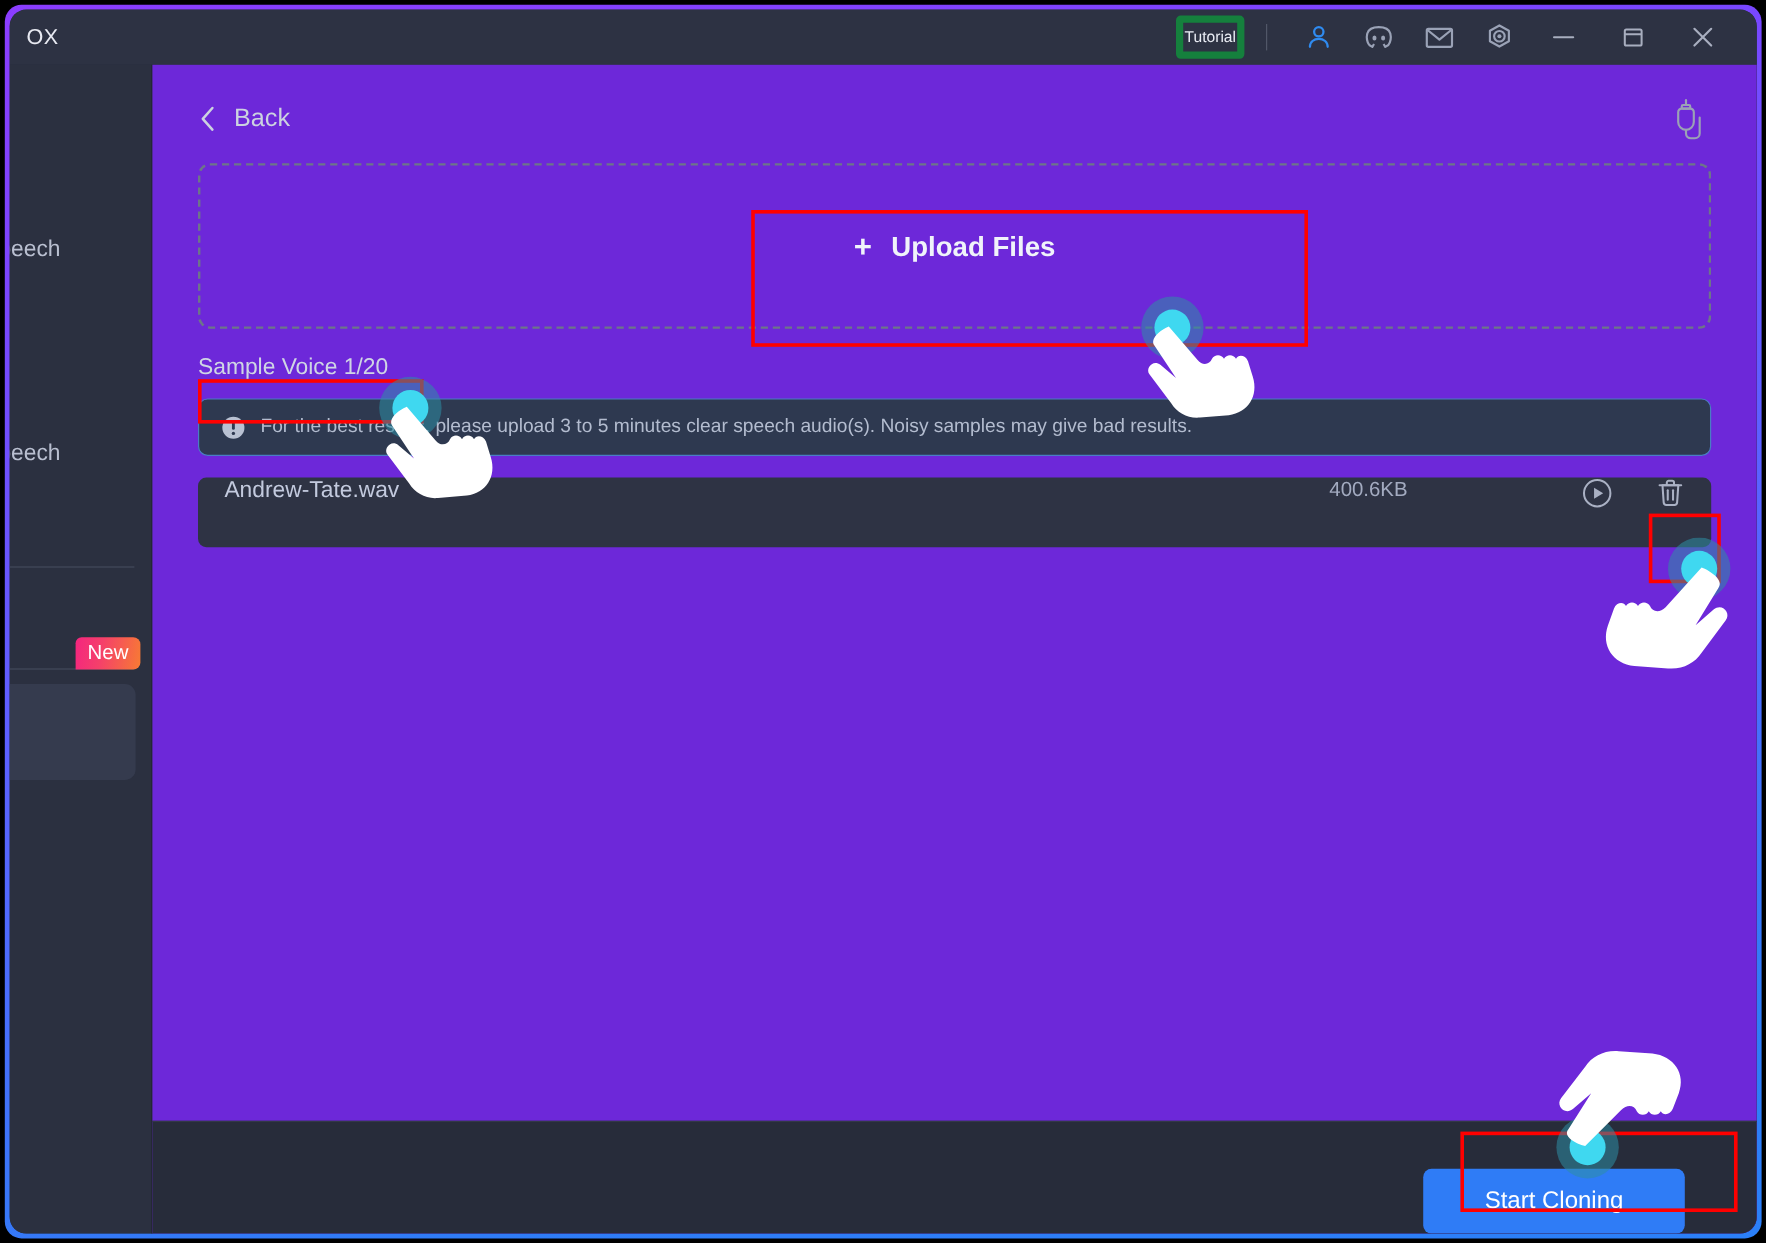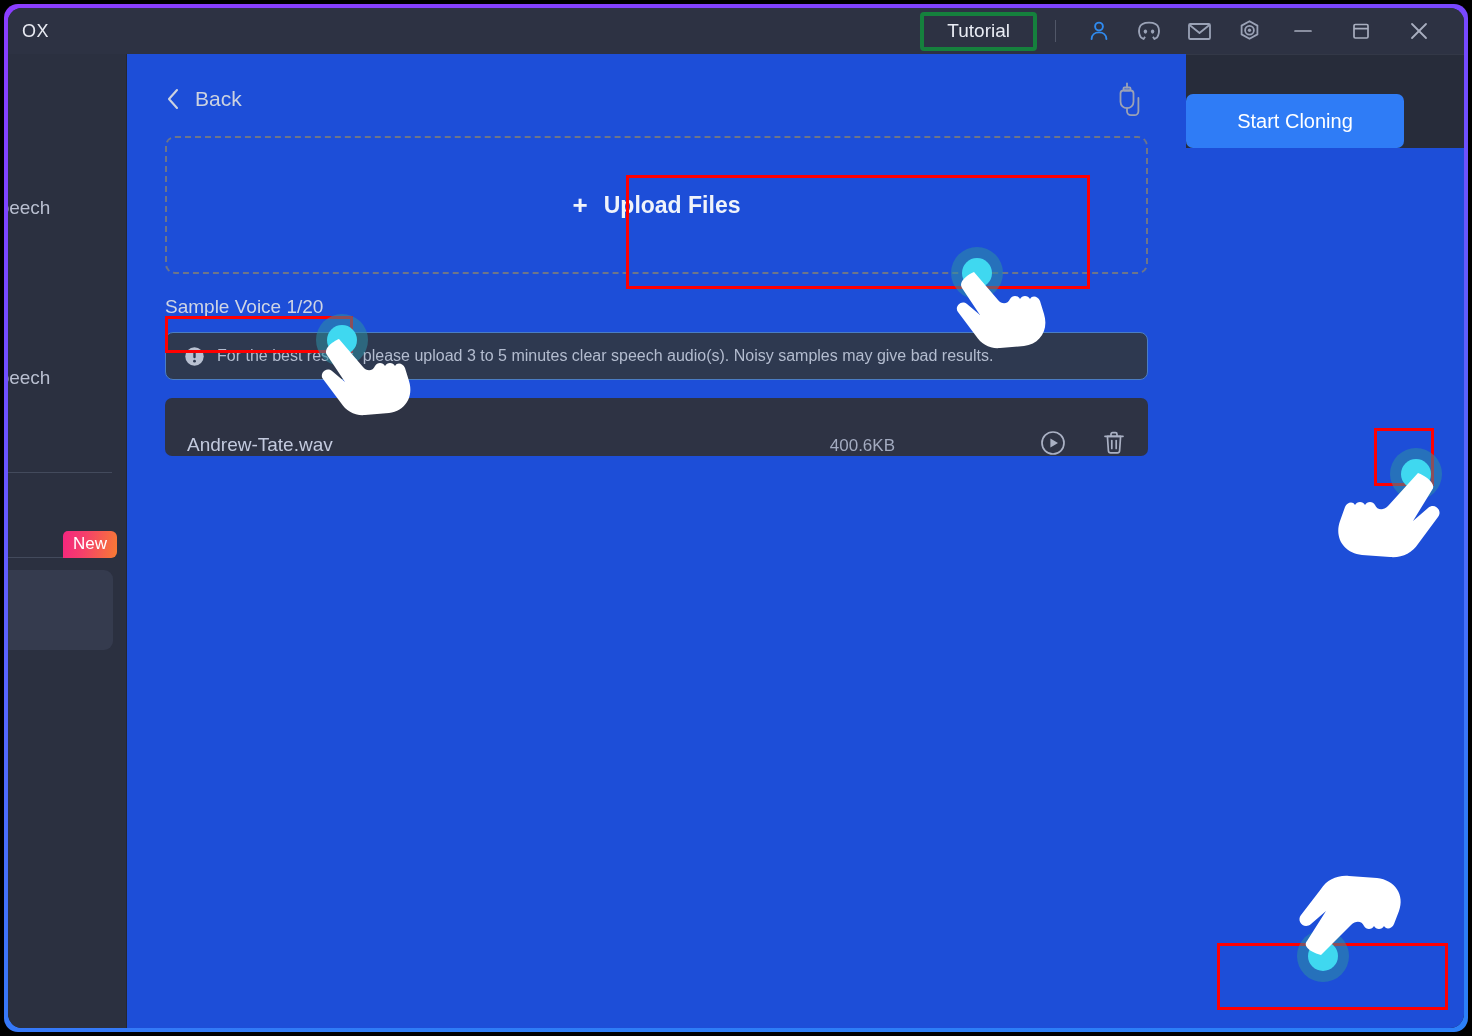--- a/index.html
+++ b/index.html
@@ -49,11 +49,11 @@
     padding-right: 16px;
   }
   #tutorial-button {
-    border: 4px solid #15803d;
+    border: 6px solid #15803d;
     border-radius: 4px;
     color: #e9ecf4;
-    font-size: 19px;
-    padding: 4px 23px 5px;
+    font-size: 13px;
+    padding: 4px 1px 5px;
     background: transparent;
     cursor: pointer;
     white-space: nowrap;

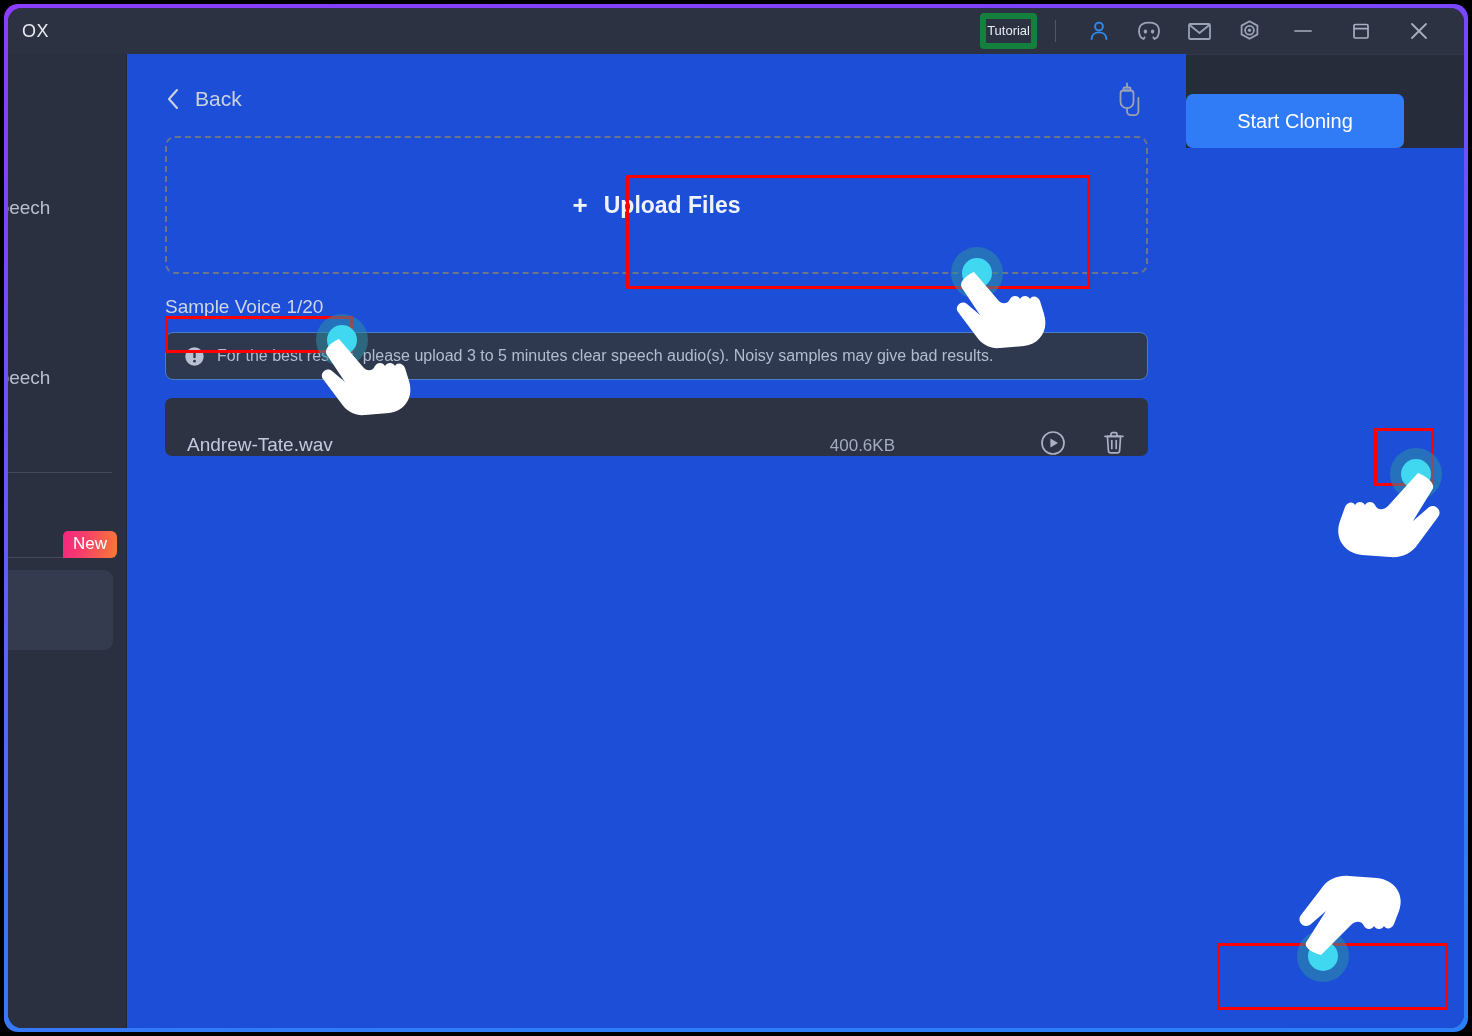--- a/index.html
+++ b/index.html
@@ -126,8 +126,9 @@
   #main-panel {
     flex: 1;
     position: relative;
-    background: #1d4ed8;
+    background: #6d28d9;
     display: flex;
+    flex-direction: column;
   }
   #main-scroll {
     flex: 1;

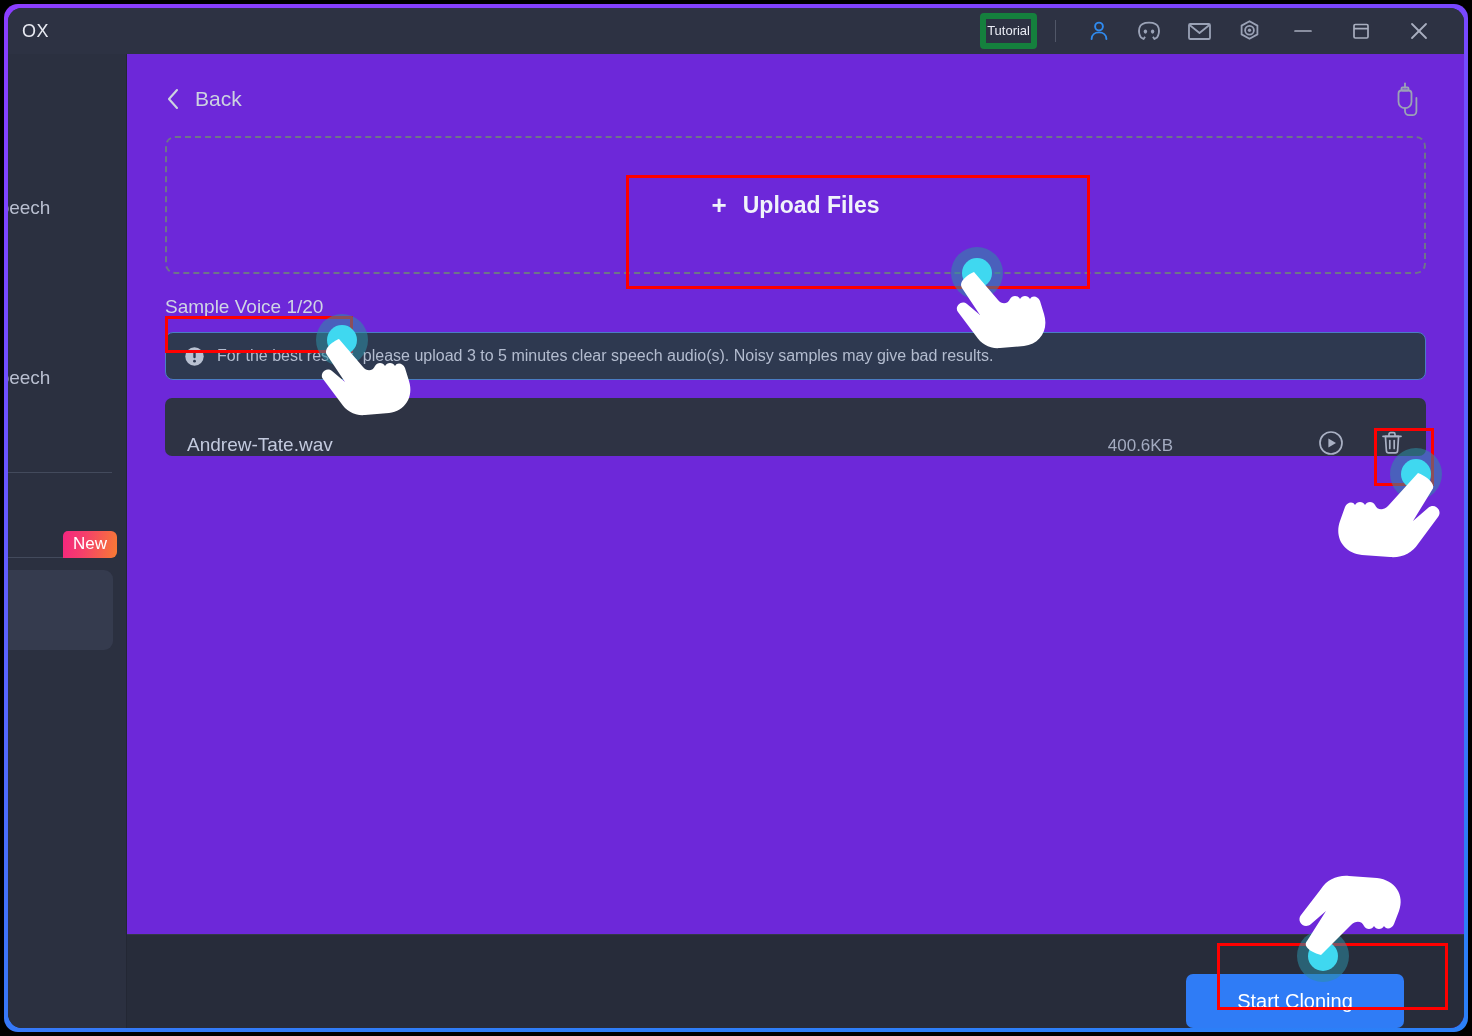--- a/index.html
+++ b/index.html
@@ -208,7 +208,7 @@
     height: 58px;
     background: #2e3344;
     border-radius: 7px;
-    display: flex; align-items: flex-end;
+    display: flex; align-items: flex-start;
     padding: 0 22px;
   }
   #file-name {

